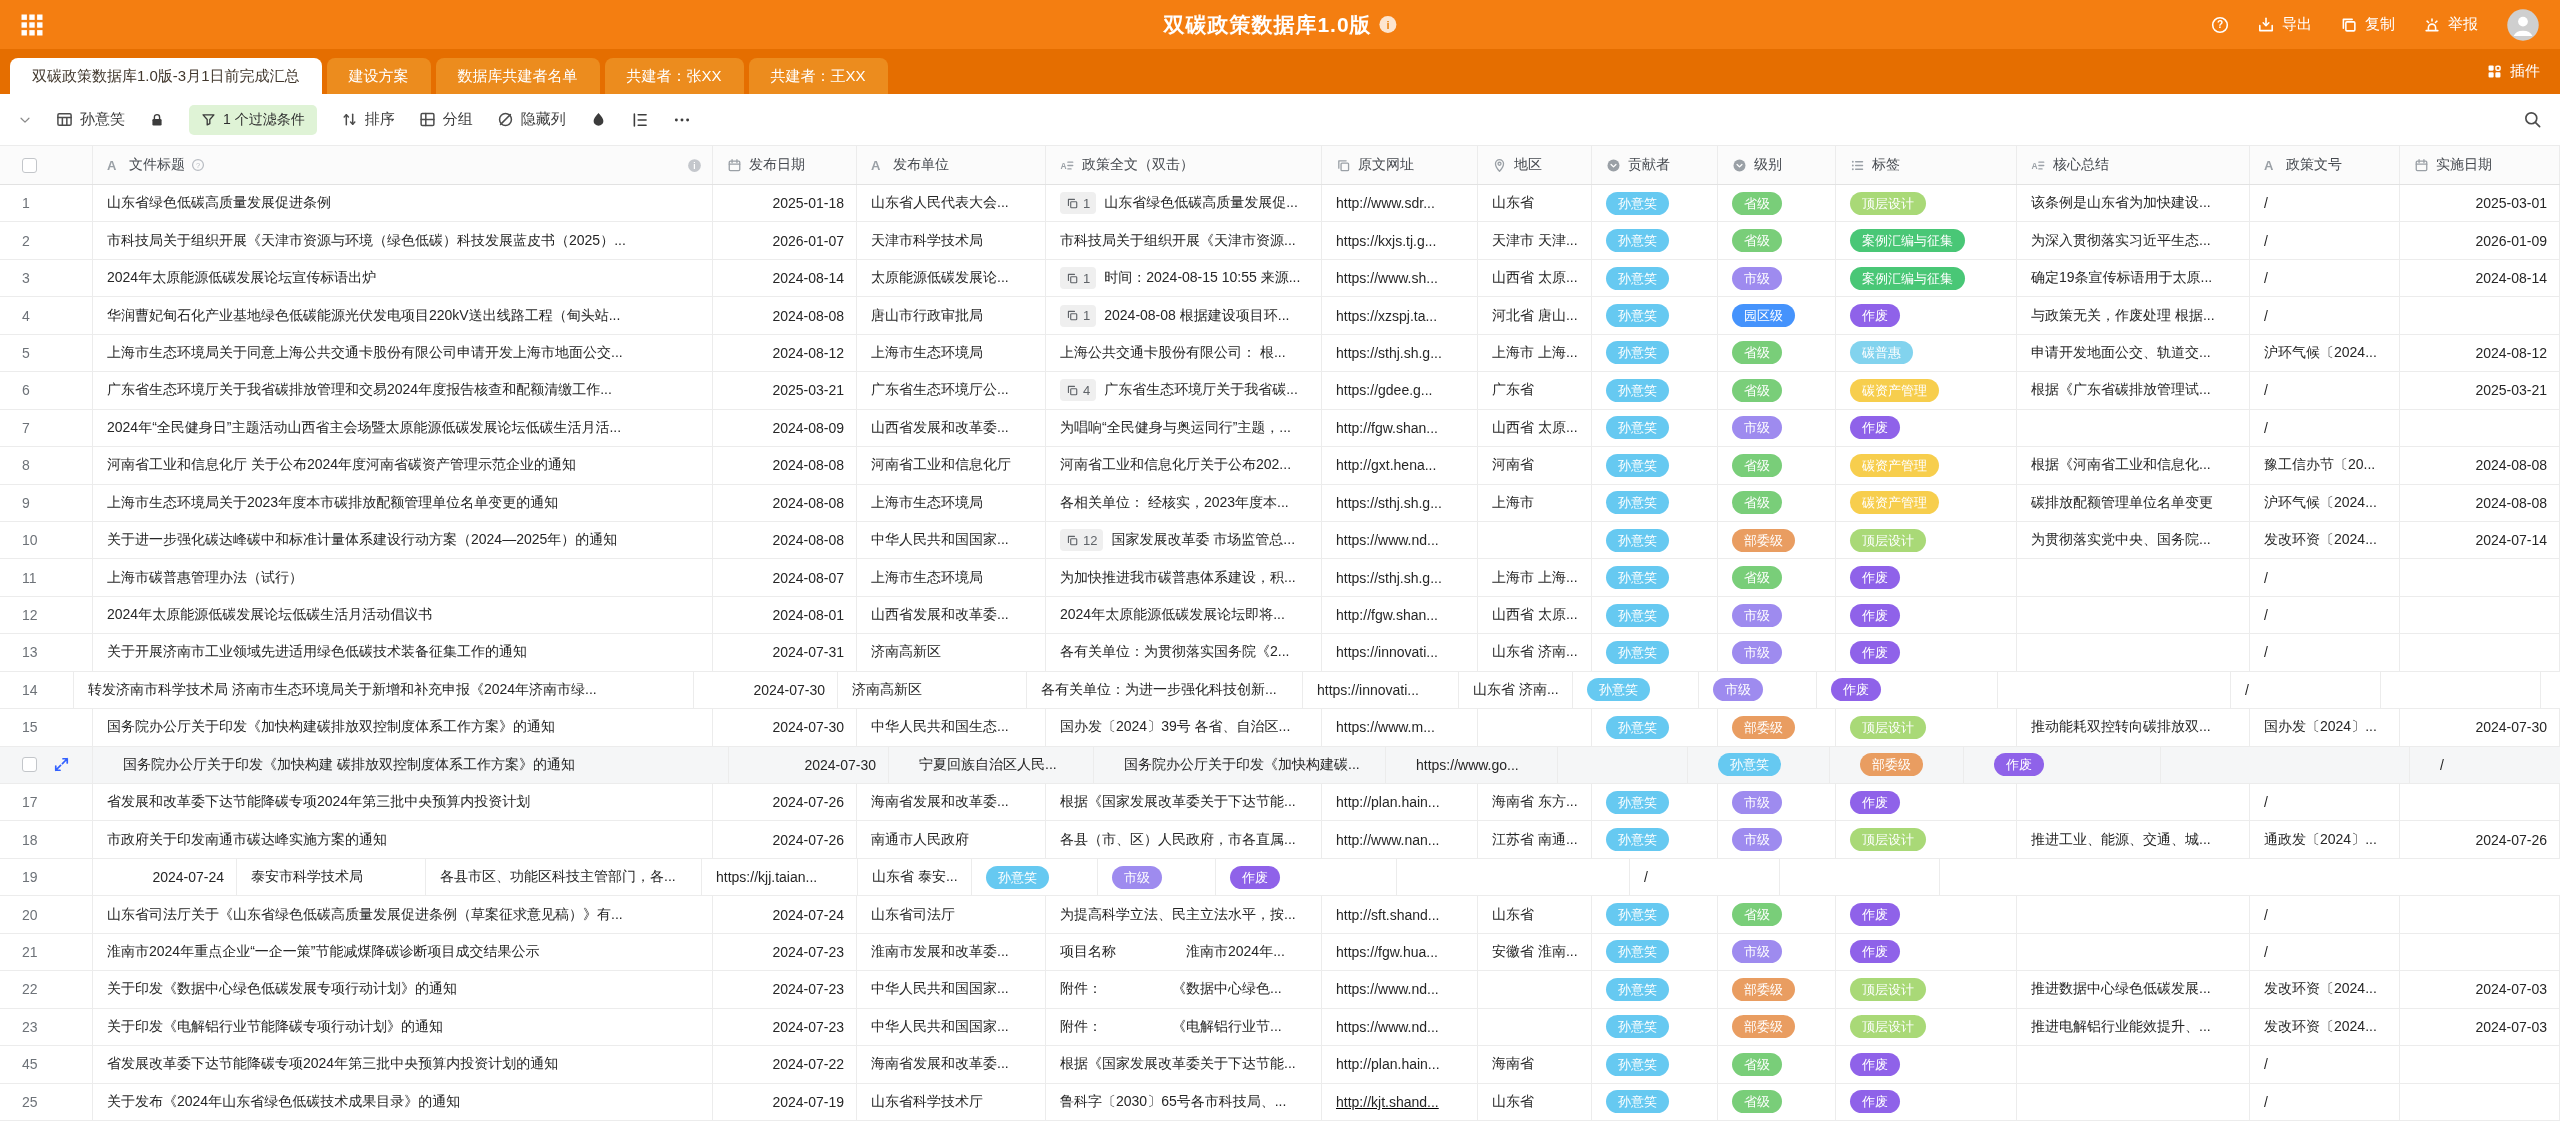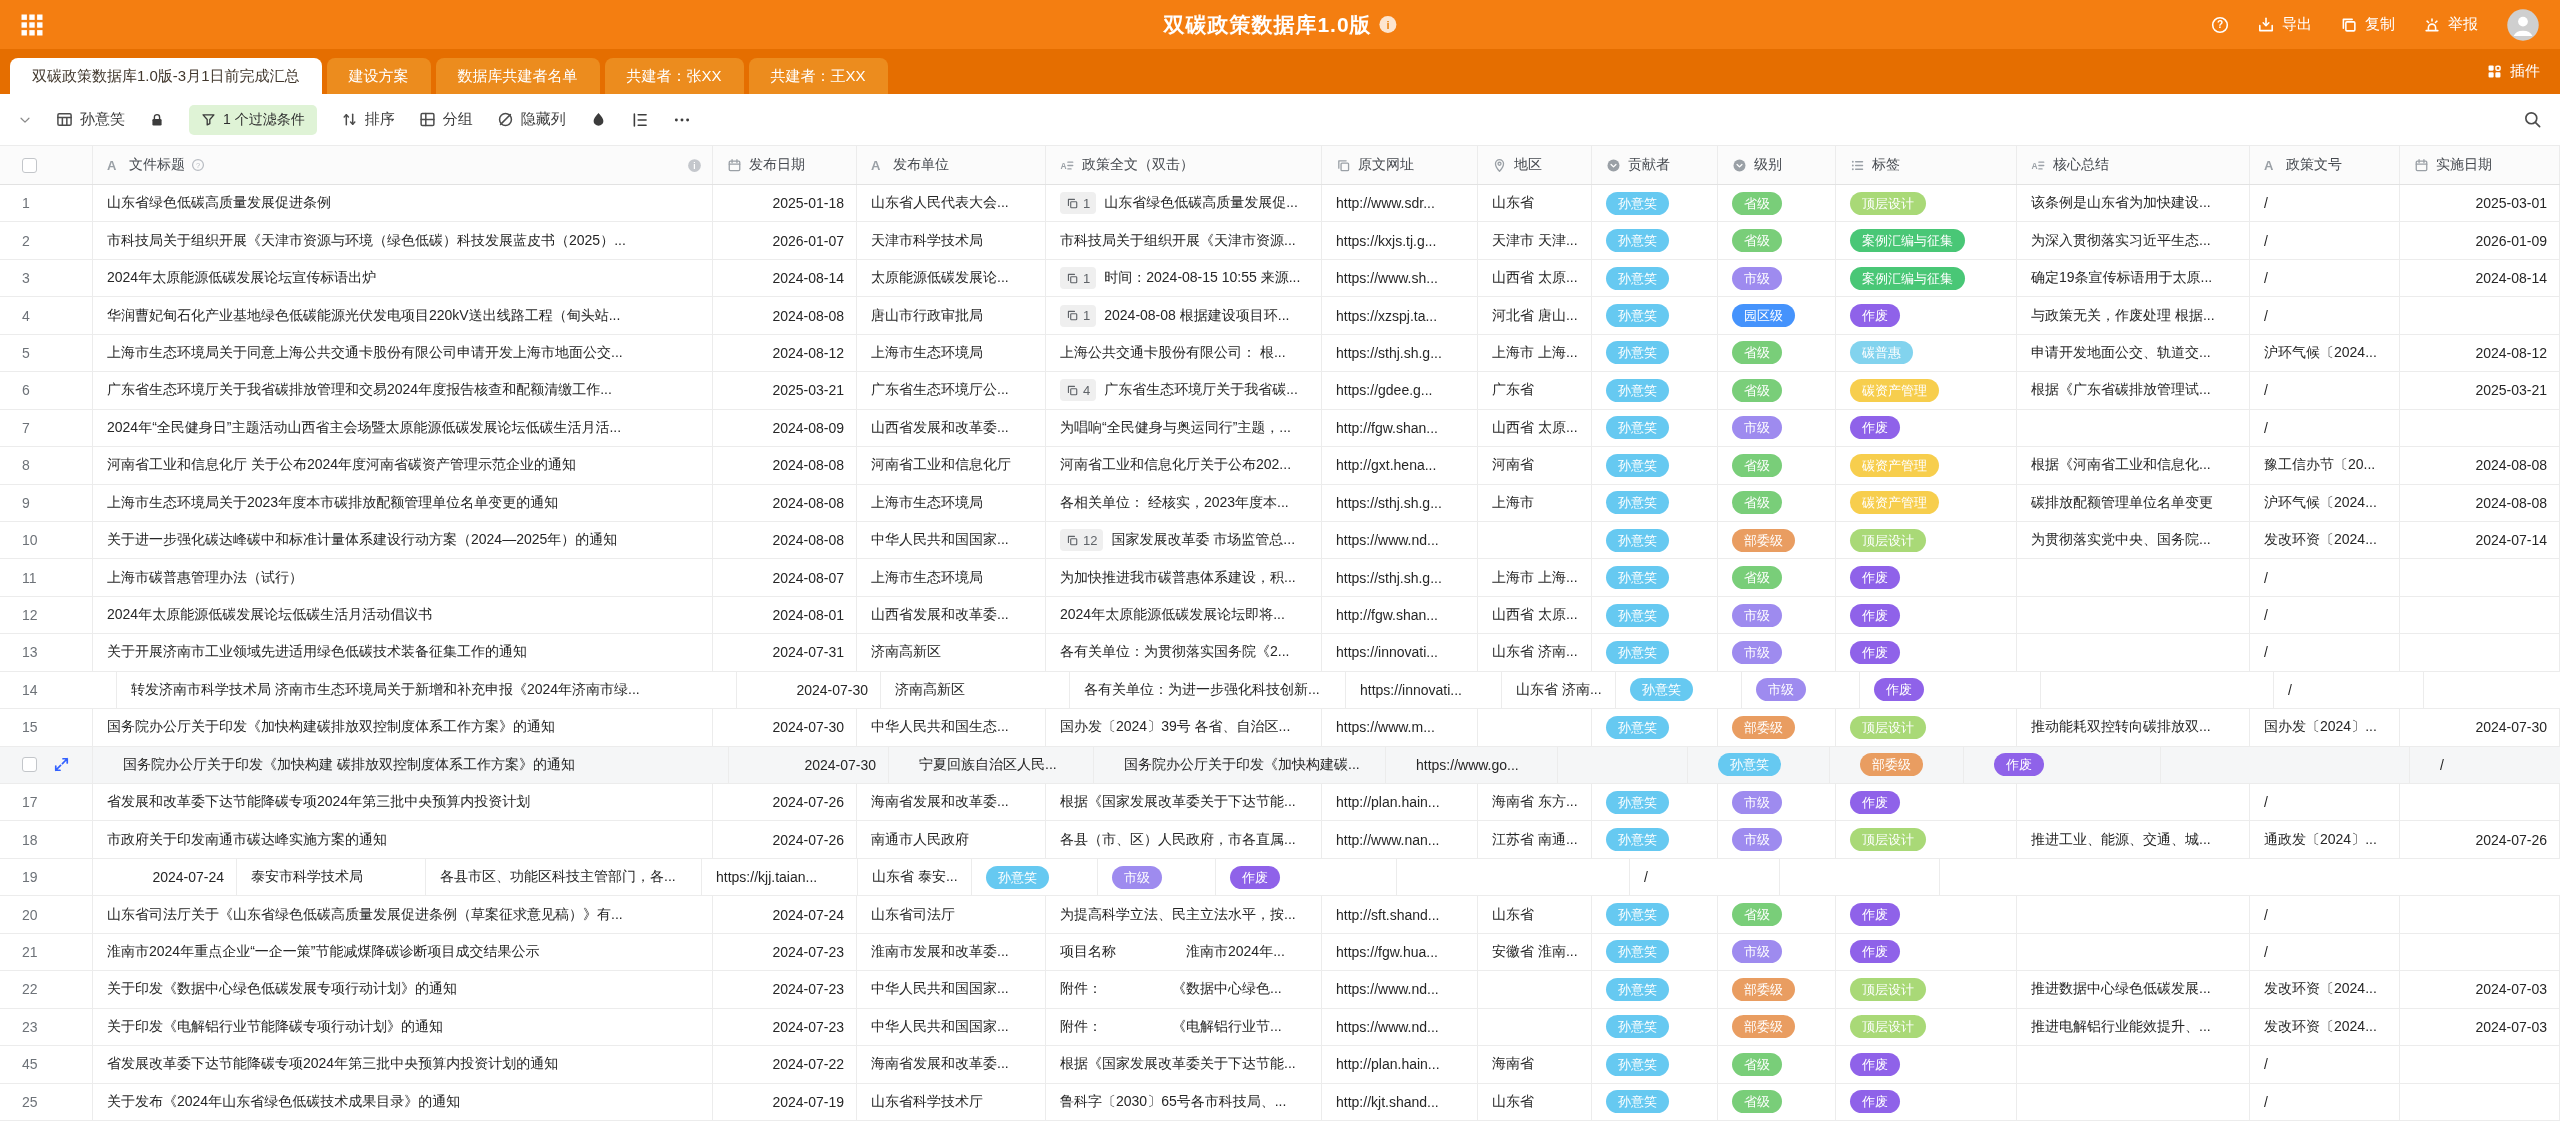--- a/index.html
+++ b/index.html
@@ -934,7 +934,7 @@
           </div>
         </div>
         <div class="row">
-          <div class="cell num selcol" style="width: 117px;">
+          <div class="cell num selcol" style="width: 74px;">
             <span class="rownum">14</span>
           </div>
           <div class="cell title" style="width: 620px;">

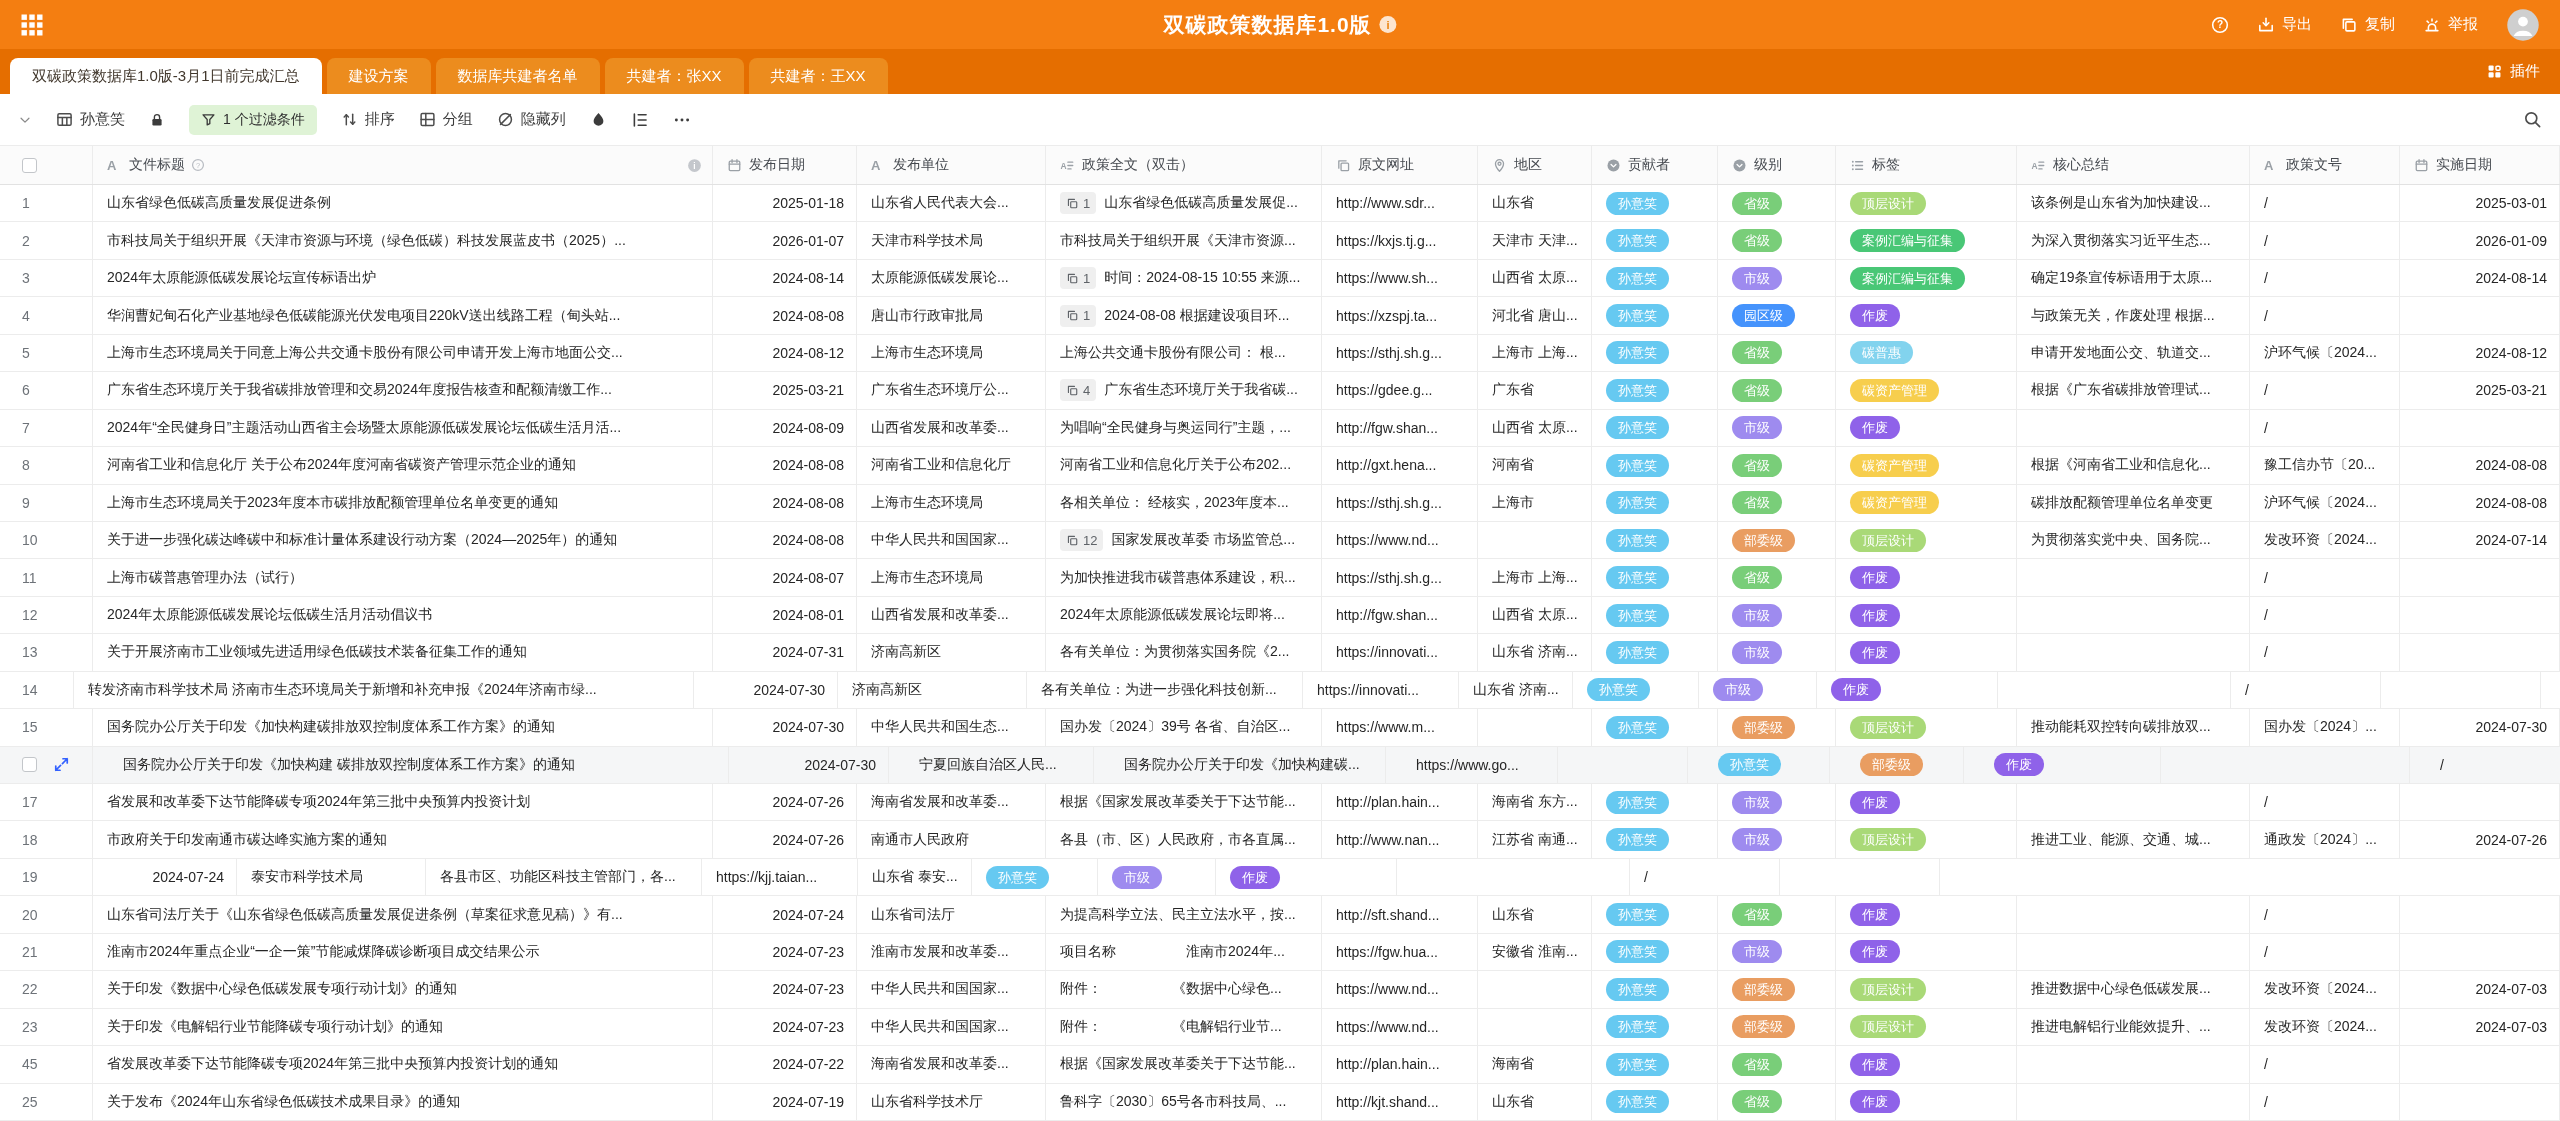--- a/index.html
+++ b/index.html
@@ -1402,7 +1402,7 @@
           <div class="cell full_text" style="width: 276px;">
             <span class="txt">鲁科字〔2030〕65号各市科技局、...</span>
           </div>
-          <div class="cell url" style="width: 156px;">
+          <div class="cell url" style="width: 156px; text-decoration: underline;">
             <span class="txt">http://kjt.shand...</span>
           </div>
           <div class="cell region" style="width: 114px;">

